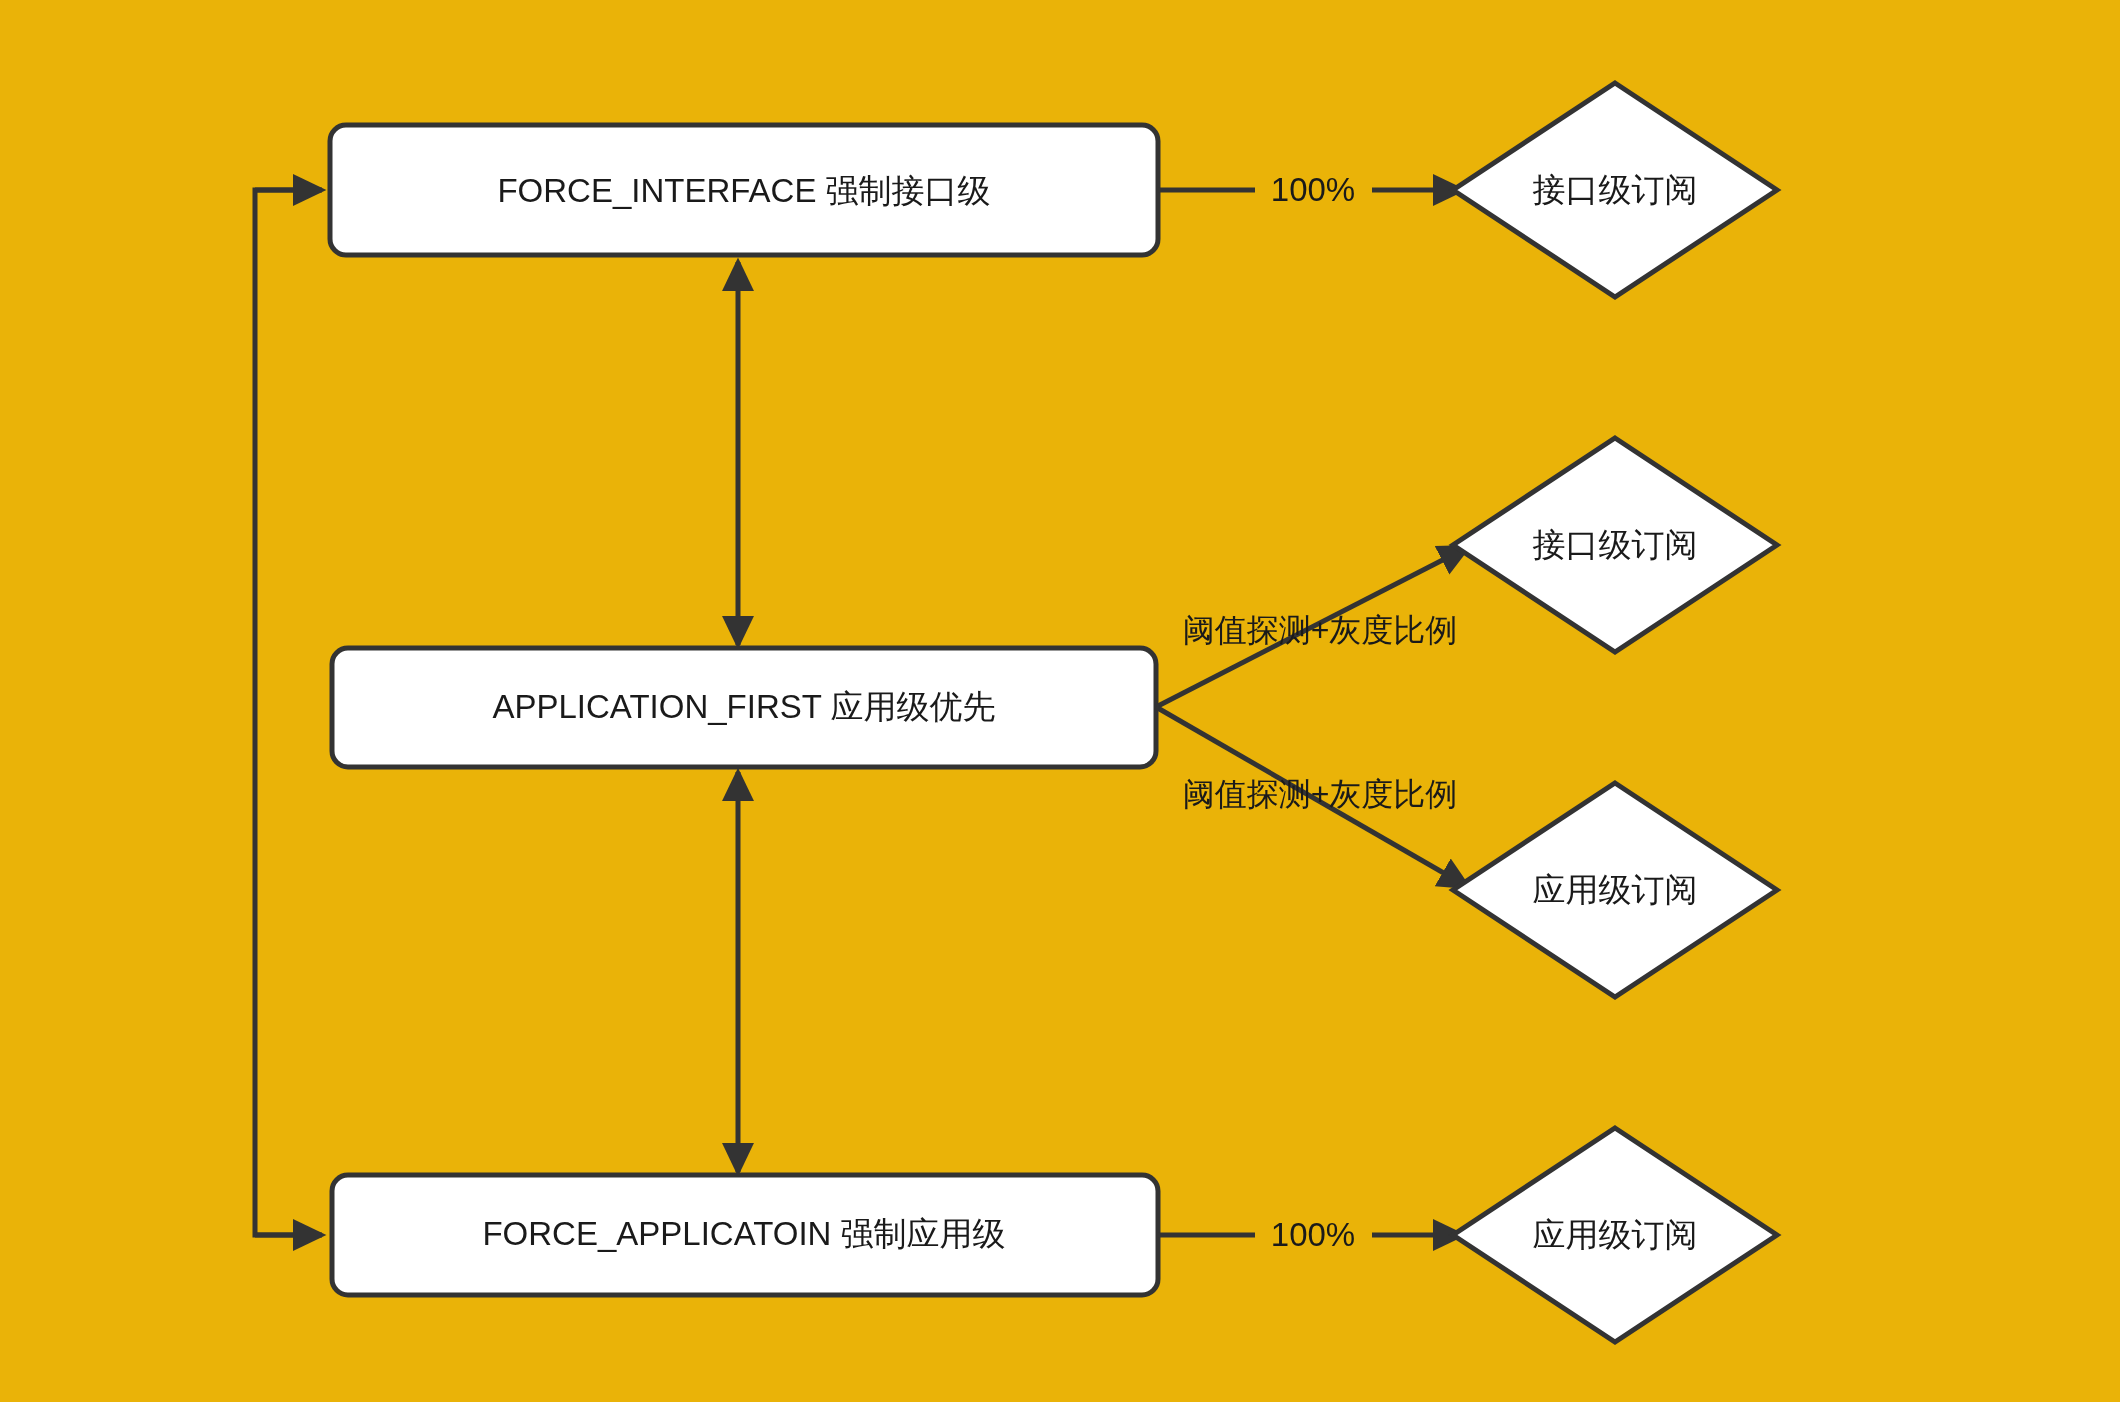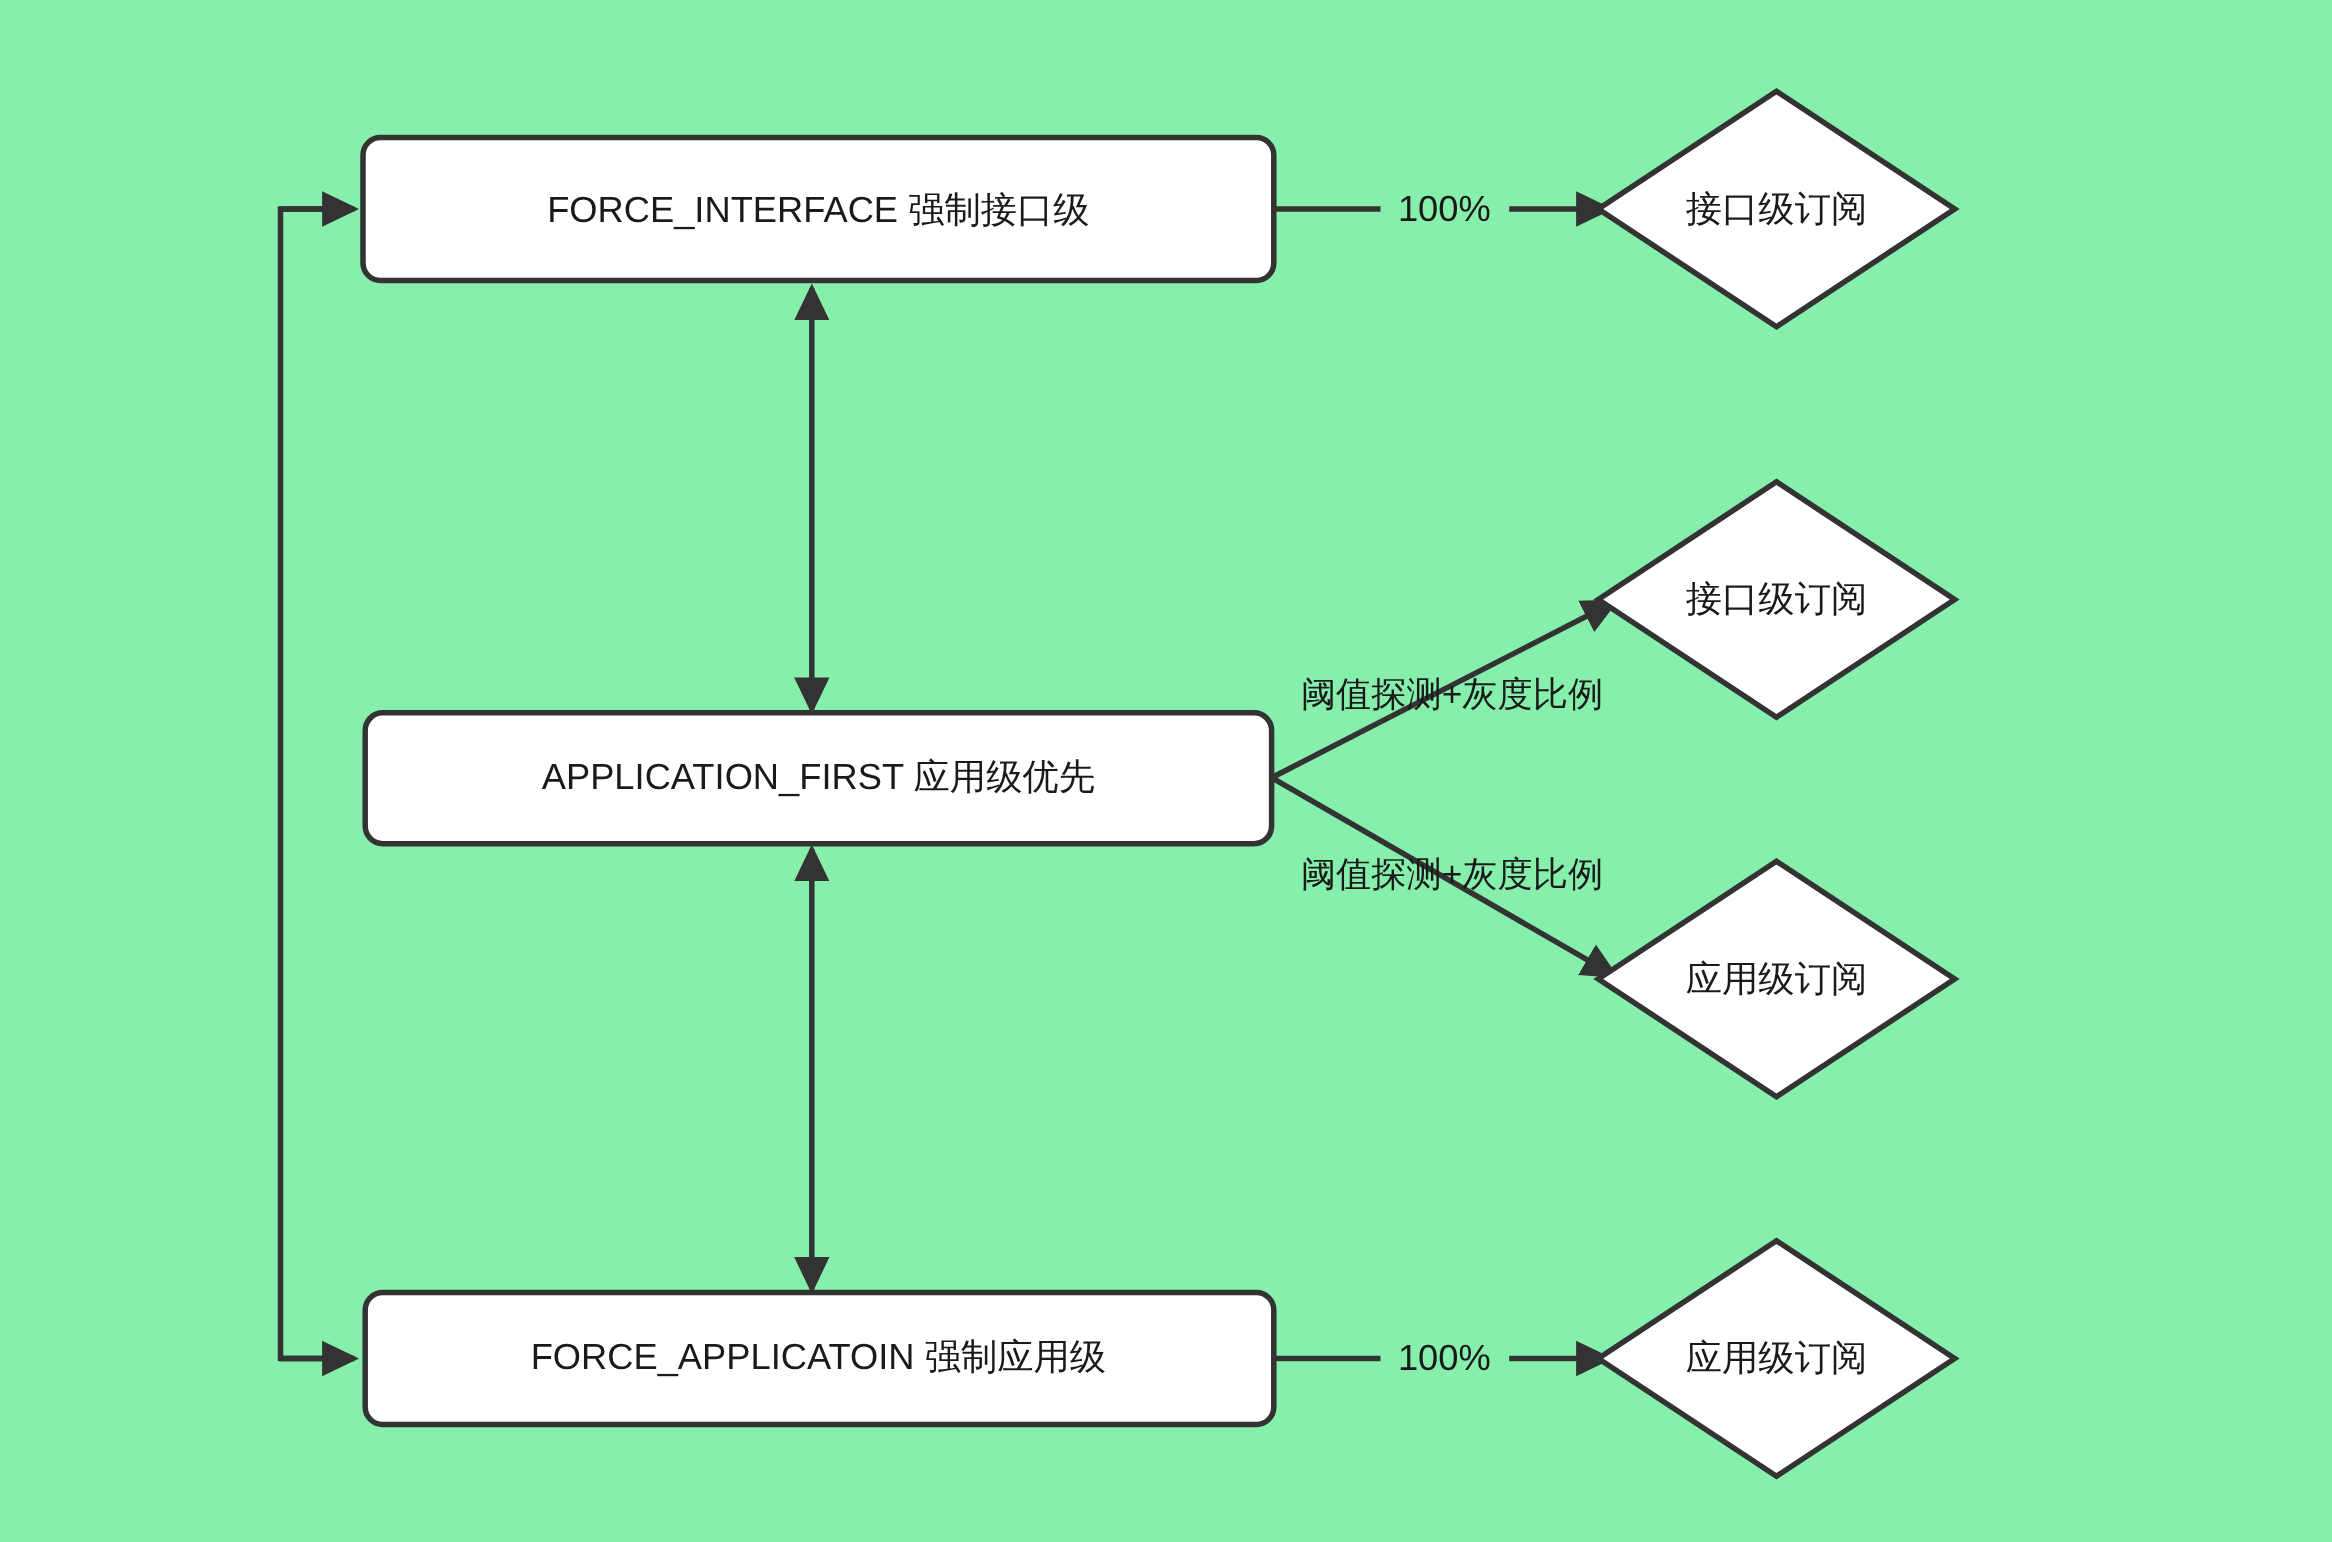--- a/index.html
+++ b/index.html
@@ -15,7 +15,7 @@
     position: relative;
     width: 2120px;
     height: 1402px;
-    background: #86efac;
+    background: #eab308;
     overflow: hidden;
   }
   #diagram-svg {

